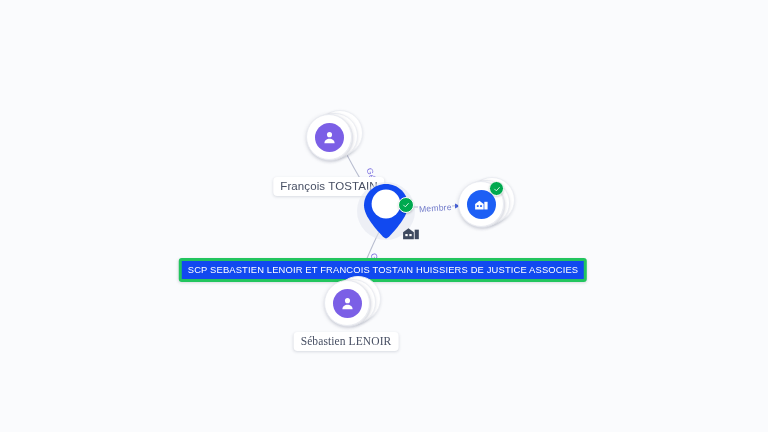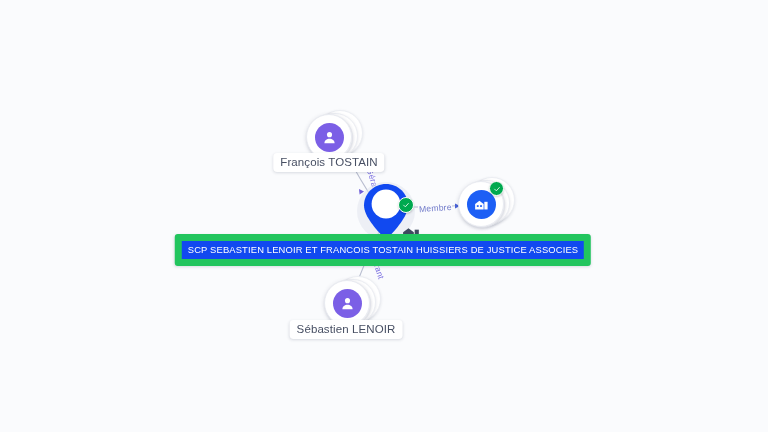--- a/index.html
+++ b/index.html
@@ -93,6 +93,7 @@
     white-space:nowrap;
     box-shadow:0 1px 3px rgba(40,50,80,.16);
     letter-spacing:.1px;
+    margin-top:24px;
   }
   .label.primary{
     background:#1149f0;

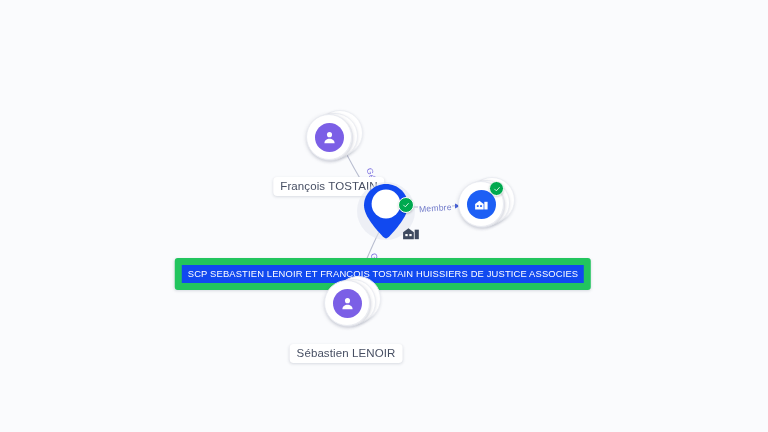--- a/index.html
+++ b/index.html
@@ -98,7 +98,7 @@
   .label.primary{
     background:#1149f0;
     color:#ffffff;
-    border:7px solid #22c55e;
+    border:3px solid #22c55e;
     font-size:9.4px;
     letter-spacing:.15px;
     padding:3px 6px 4px 6px;

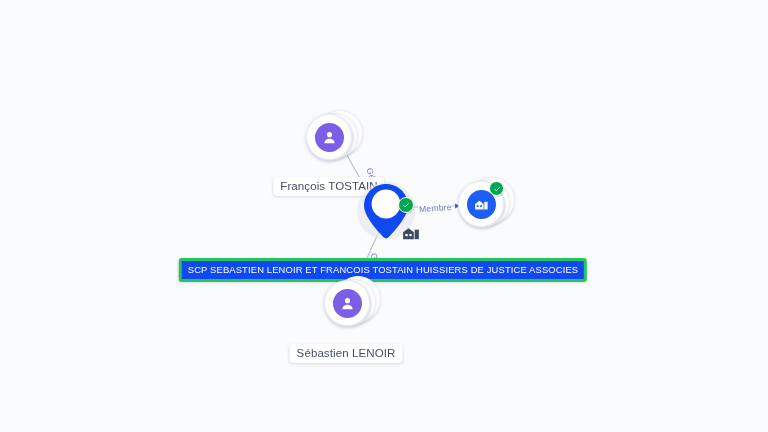--- a/index.html
+++ b/index.html
@@ -223,7 +223,7 @@
       </div>
     </div>
   </div>
-  <div class="label" style="left:346px;top:320px;">Sébastien LENOIR</div>
+  <div class="label" style="left:346px;top:308px;font-family:Liberation Serif, serif;">Sébastien LENOIR</div>
 
 </div>
 

